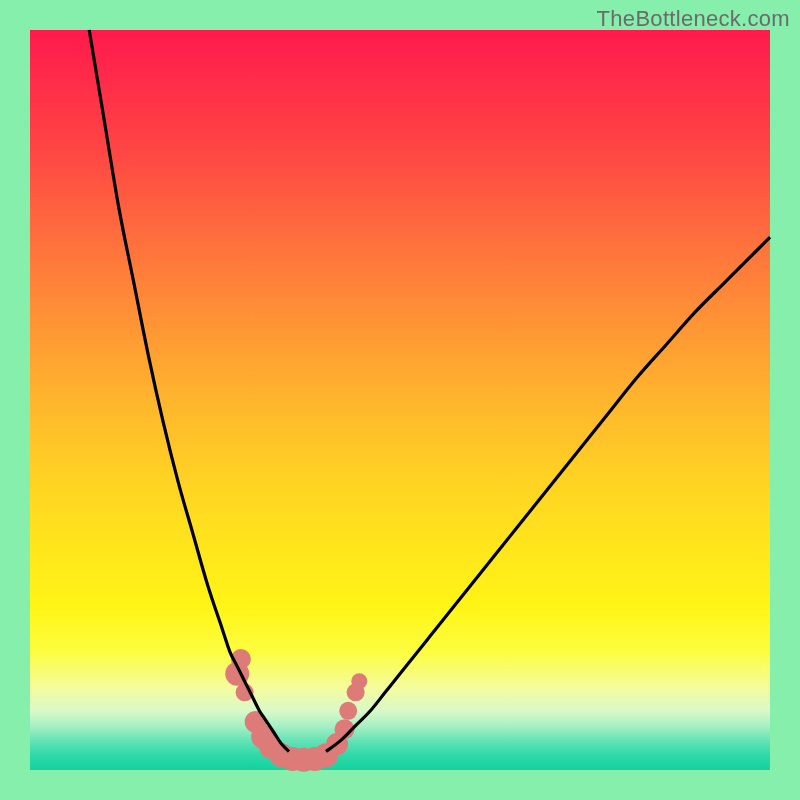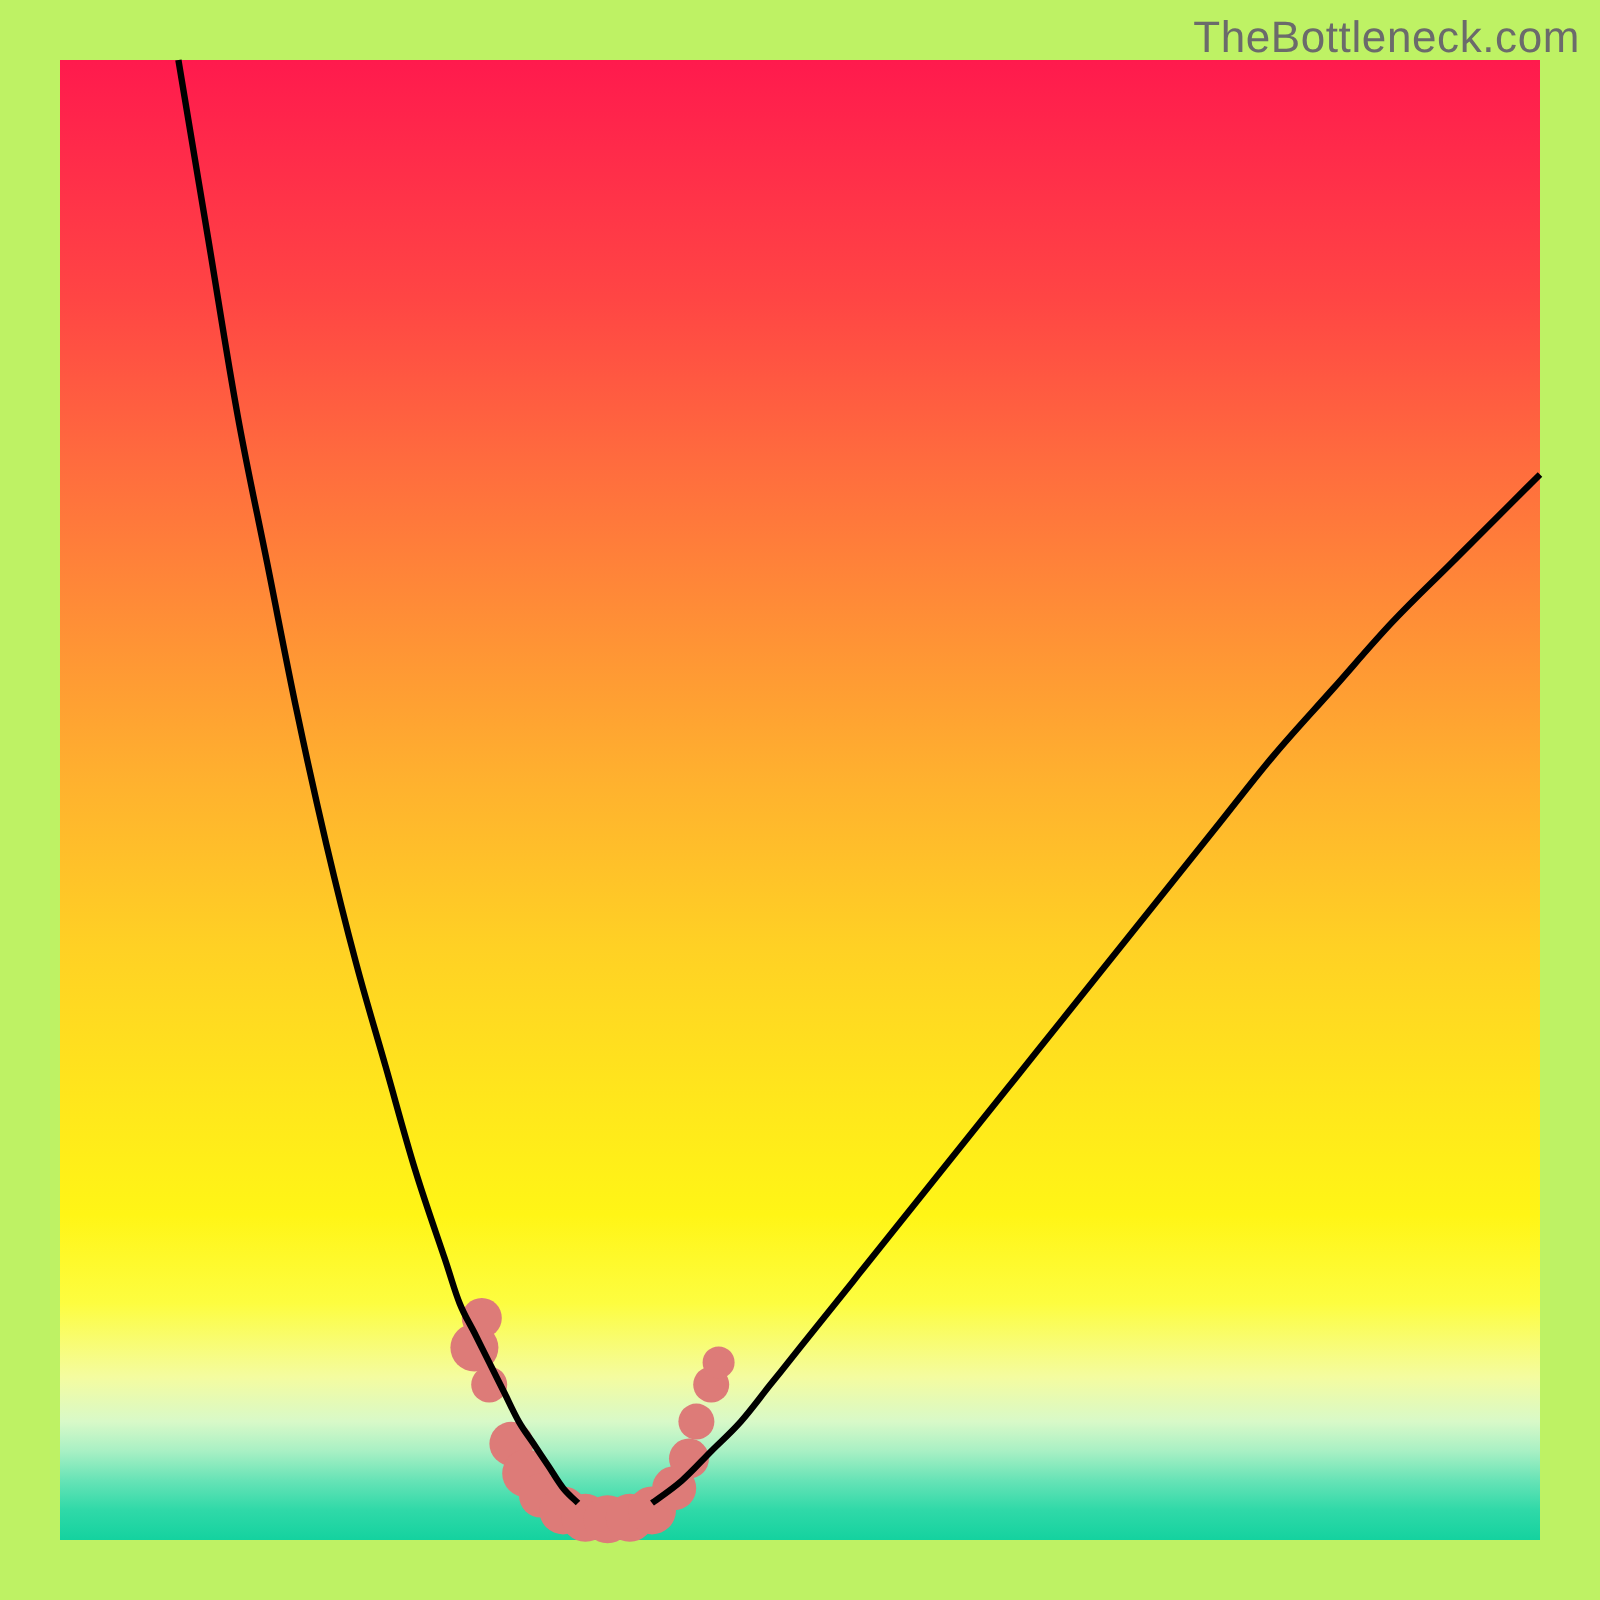--- a/index.html
+++ b/index.html
@@ -17,7 +17,7 @@
     left: 0;
     width: 800px;
     height: 800px;
-    background: #bef264;
+    background: #86efac;
   }
   .plot {
     position: absolute;

